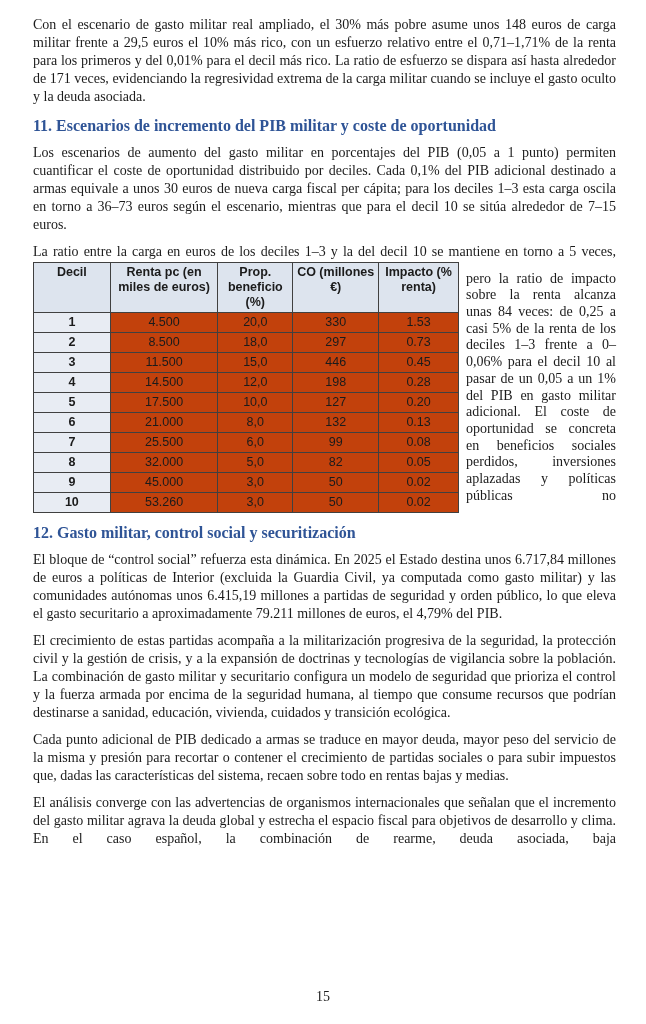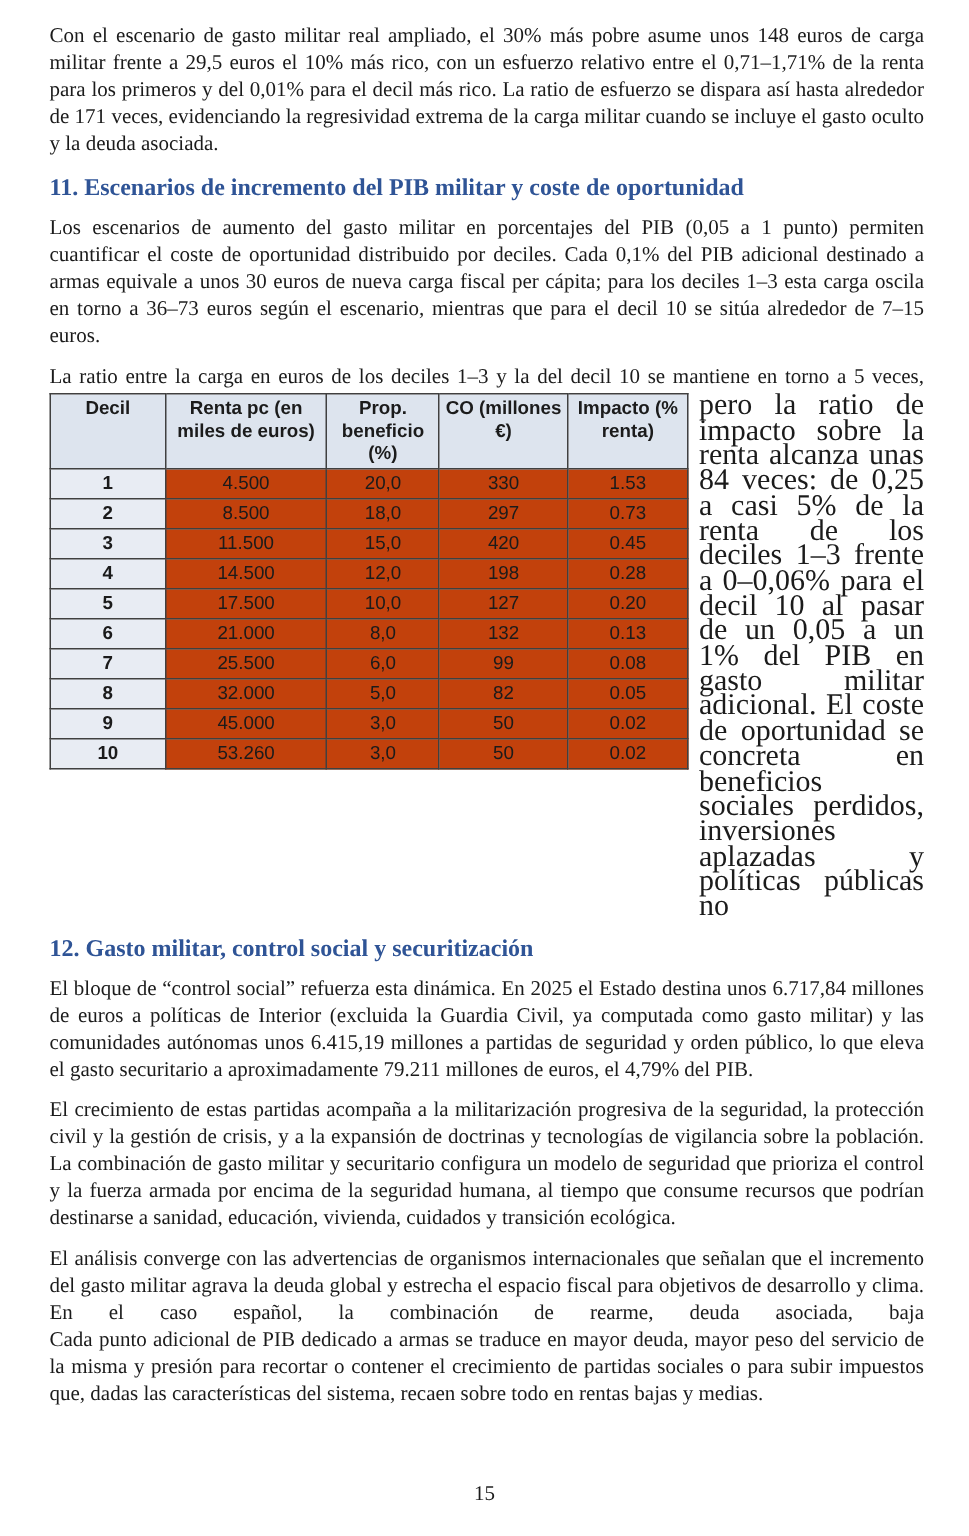--- a/index.html
+++ b/index.html
@@ -37,7 +37,7 @@
   }
   .table-wrap-row {
     display: flex;
-    align-items: flex-start;
+    align-items: center;
     gap: 7px;
     margin: 1px 0 3px 0;
   }

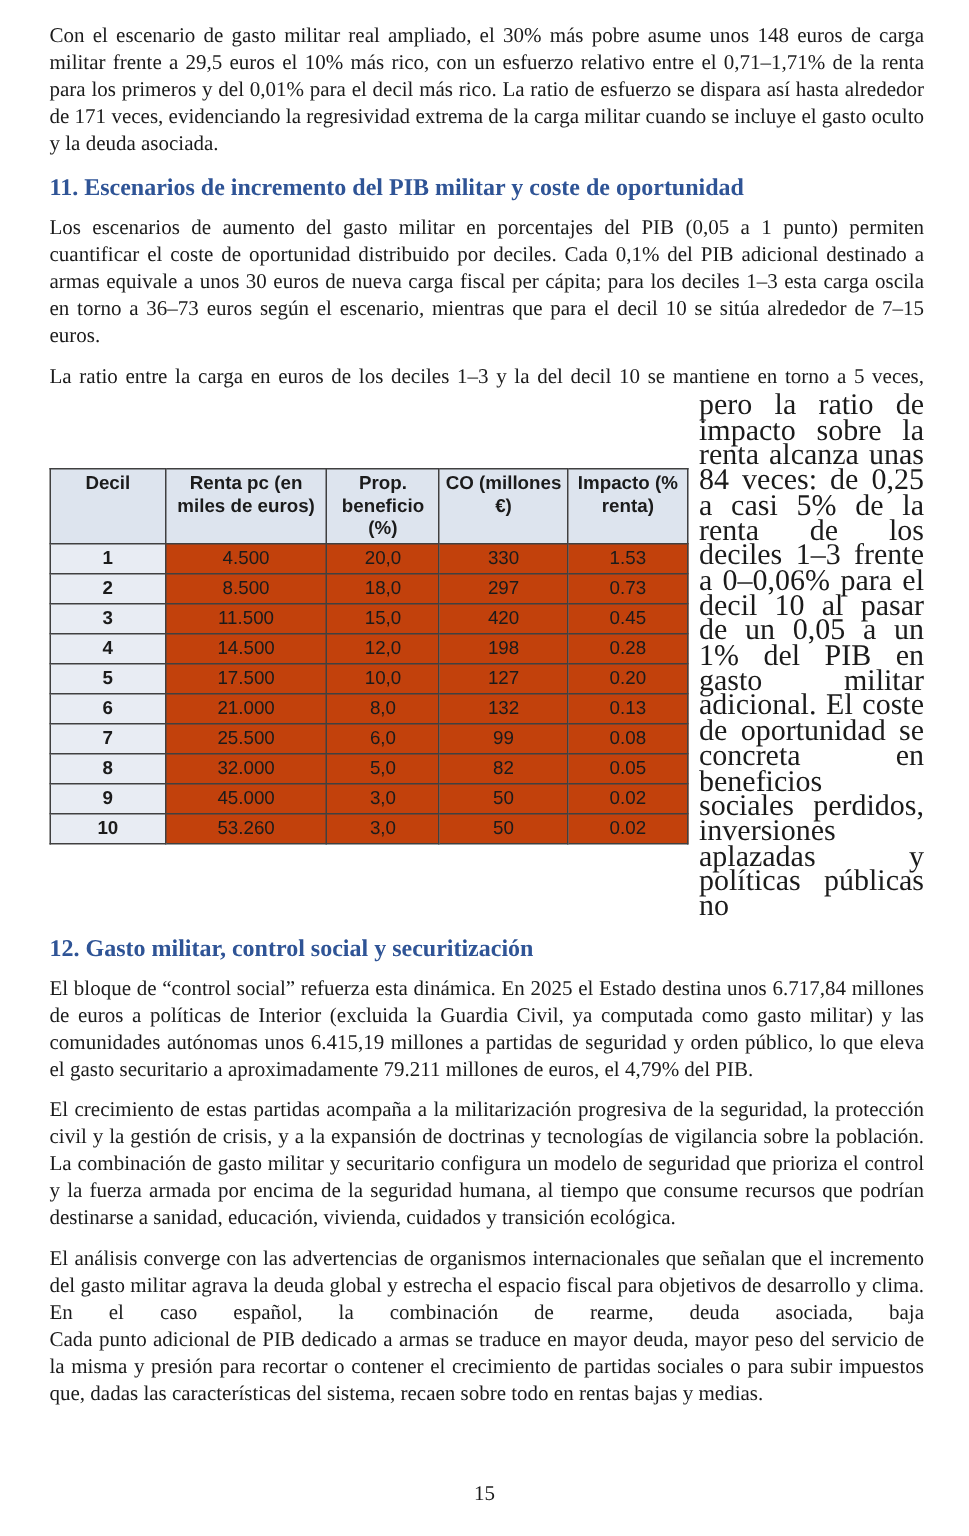--- a/index.html
+++ b/index.html
@@ -68,7 +68,7 @@
     flex: 1 1 auto;
     text-align: justify;
     text-align-last: justify;
-    font-size: 20px;
+    font-size: 14px;
     line-height: 16.7px;
   }
   .tail-para {

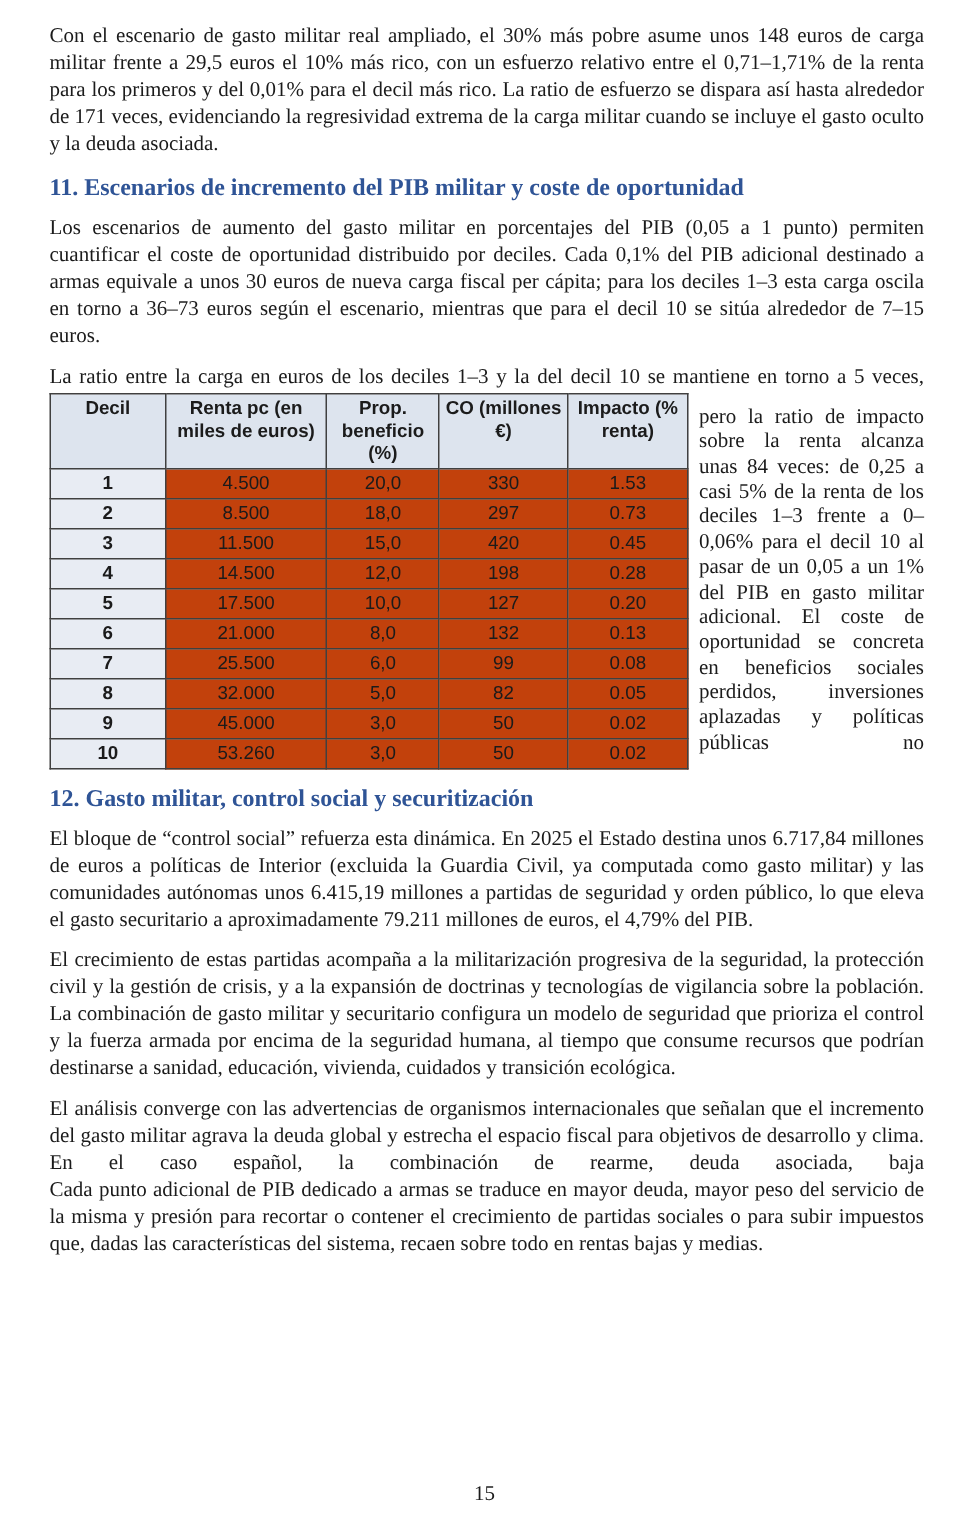--- a/index.html
+++ b/index.html
@@ -135,7 +135,7 @@
             <td>3</td>
             <td>11.500</td>
             <td>15,0</td>
-            <td>420</td>
+            <td>446</td>
             <td>0.45</td>
           </tr>
           <tr>

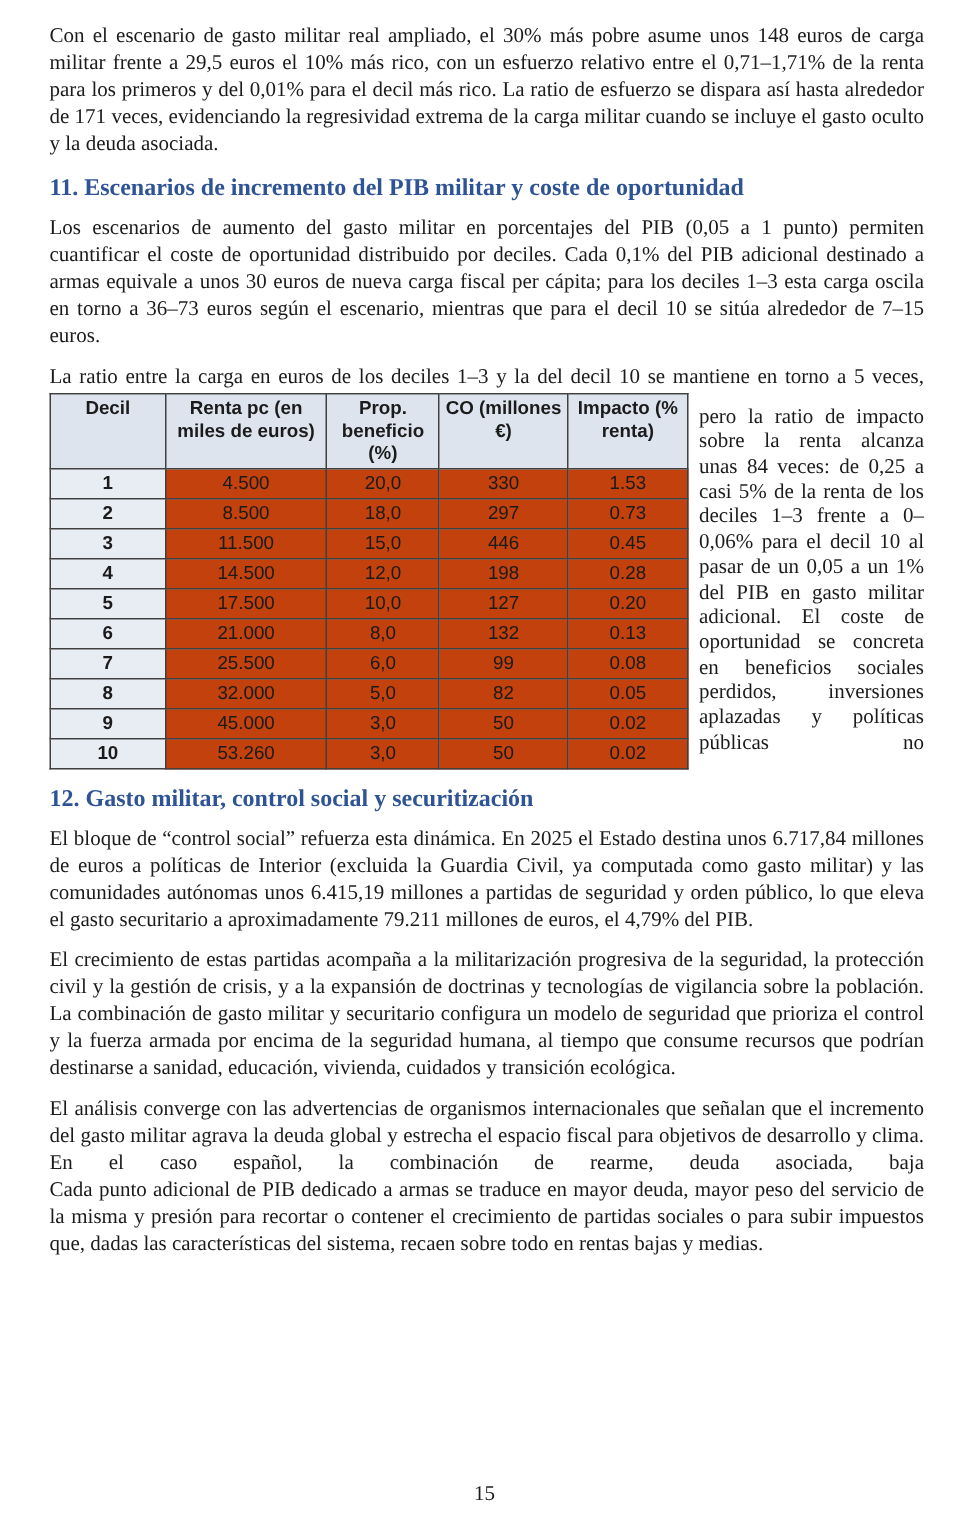--- a/index.html
+++ b/index.html
@@ -201,10 +201,10 @@
 
 
 
+  <p class="body-text">Cada punto adicional de PIB dedicado a armas se traduce en mayor deuda, mayor peso del servicio de la misma y presión para recortar o contener el crecimiento de partidas sociales o para subir impuestos que, dadas las características del sistema, recaen sobre todo en rentas bajas y medias.</p>
+
   <p class="body-text force-justify">El análisis converge con las advertencias de organismos internacionales que señalan que el incremento del gasto militar agrava la deuda global y estrecha el espacio fiscal para objetivos de desarrollo y clima. En el caso español, la combinación de rearme, deuda asociada, baja</p>
 
-  <p class="body-text">Cada punto adicional de PIB dedicado a armas se traduce en mayor deuda, mayor peso del servicio de la misma y presión para recortar o contener el crecimiento de partidas sociales o para subir impuestos que, dadas las características del sistema, recaen sobre todo en rentas bajas y medias.</p>
-
 </div>
 
 <div class="page-number">15</div>

